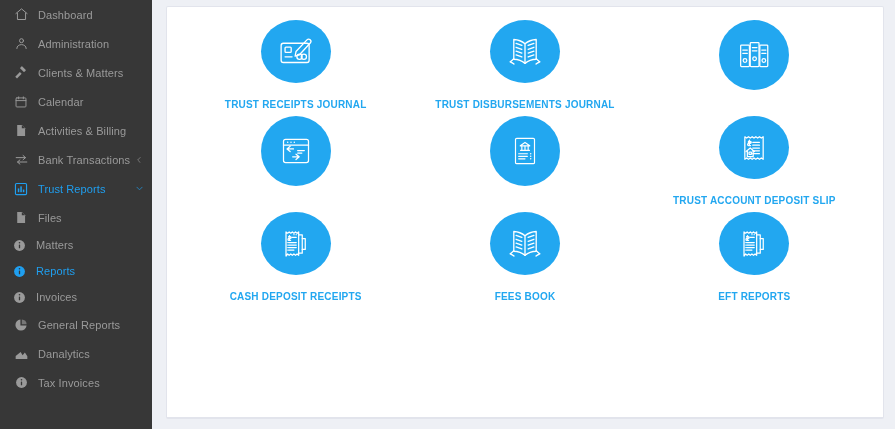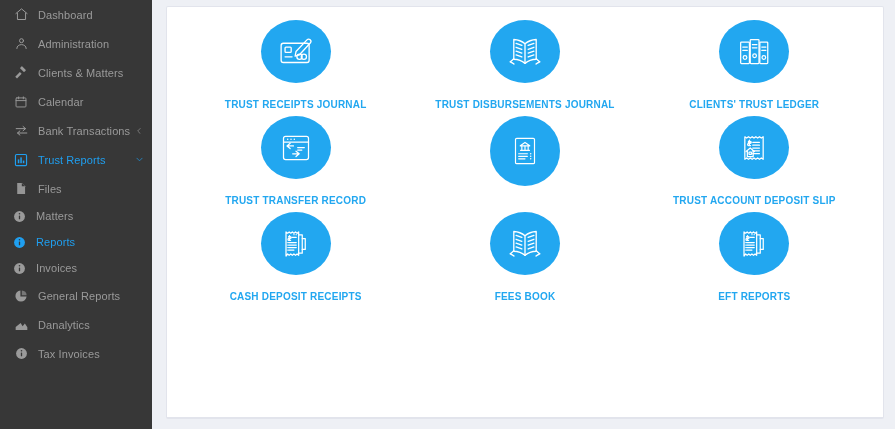--- a/index.html
+++ b/index.html
@@ -310,7 +310,6 @@
                 <circle cx="35.8" cy="30.5" r="2.2" fill="none" stroke="#ffffff" stroke-width="1.5" stroke-linecap="round" stroke-linejoin="round"></circle>
               </svg>
             </span>
-            <span class="tlabel">CLIENTS' TRUST LEDGER</span>
           </div>
           <div class="tile">
             <span class="circle">

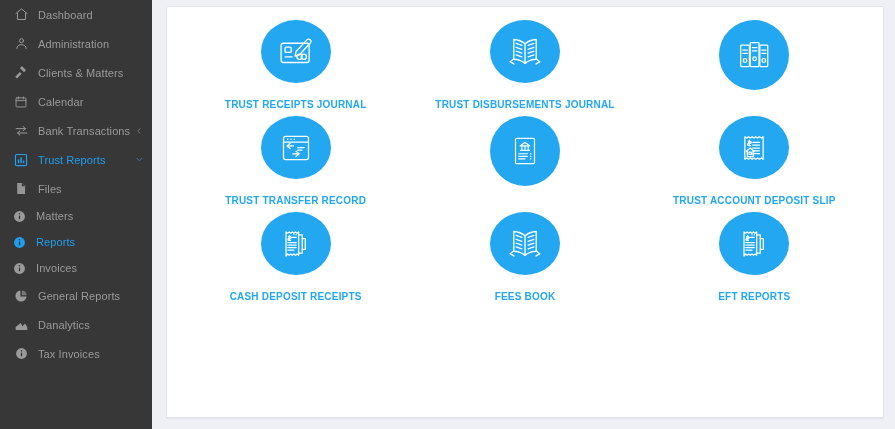--- a/index.html
+++ b/index.html
@@ -171,6 +171,15 @@
           </svg>
         </span>
         <span class="lbl">Calendar</span>
+      </div>
+      <div class="nav-item">
+        <span class="ico">
+          <svg width="14" height="15" viewBox="0 0 24 24" fill="#9a9a9a">
+            <path d="M5.5 2.5h8.2L19 8v13.5H5.5z" opacity=".95"></path>
+            <path d="M13.4 2.6v5.6h5.4" fill="#373737"></path>
+          </svg>
+        </span>
+        <span class="lbl">Activities &amp; Billing</span>
       </div>
       <div class="nav-item">
         <span class="ico">

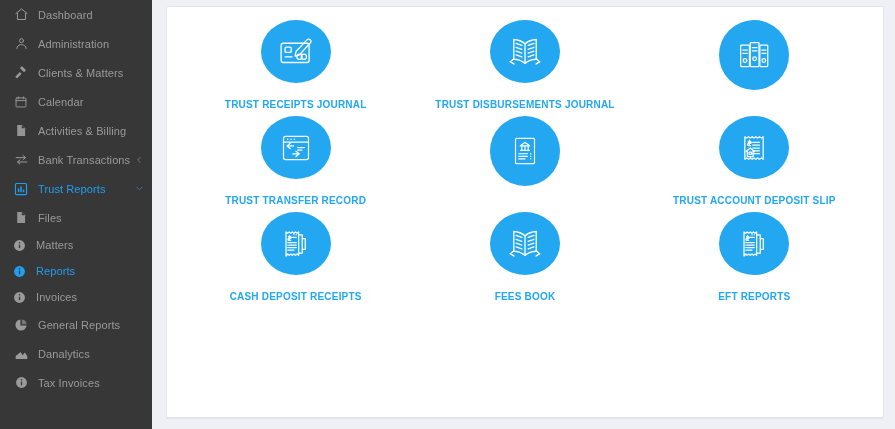--- a/index.html
+++ b/index.html
@@ -333,7 +333,6 @@
                 <path d="M20 31h7.5m-3.5-3.2 3.8 3.2-3.8 3.2" fill="none" stroke="#ffffff" stroke-width="1.5" stroke-linecap="round" stroke-linejoin="round"></path>
               </svg>
             </span>
-            <span class="tlabel">TRUST TRANSFER RECORD</span>
           </div>
           <div class="tile">
             <span class="circle">

